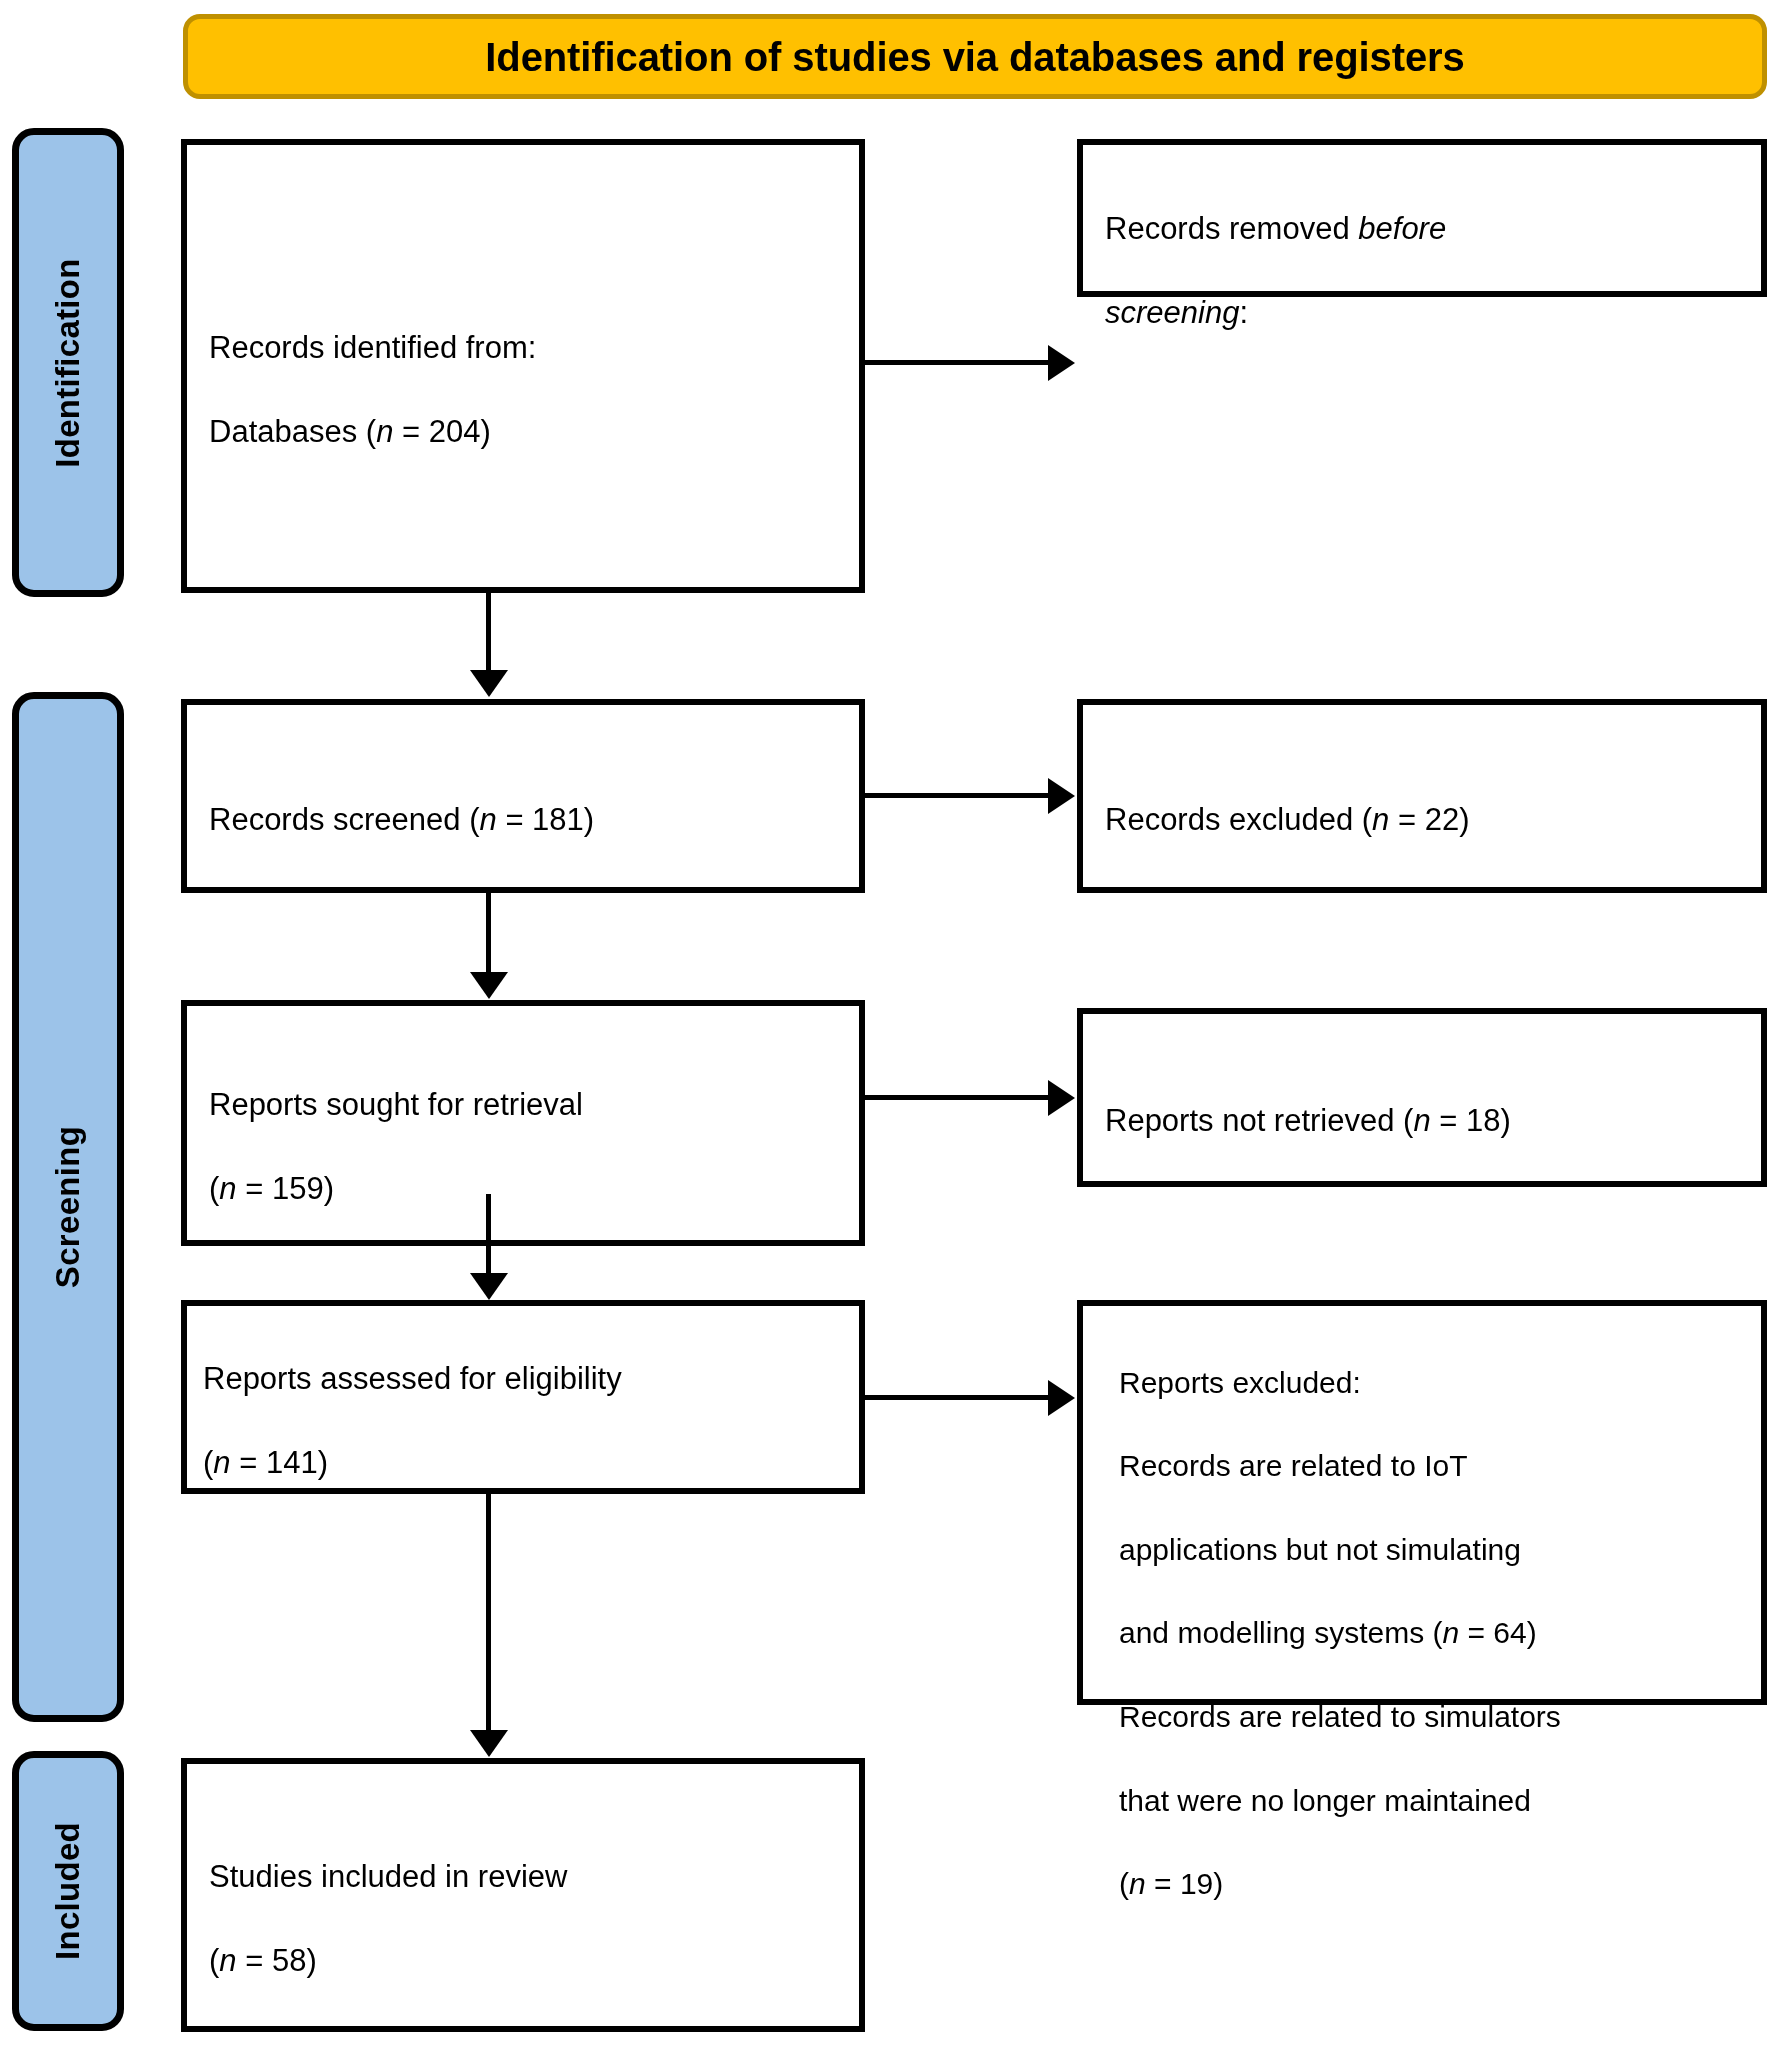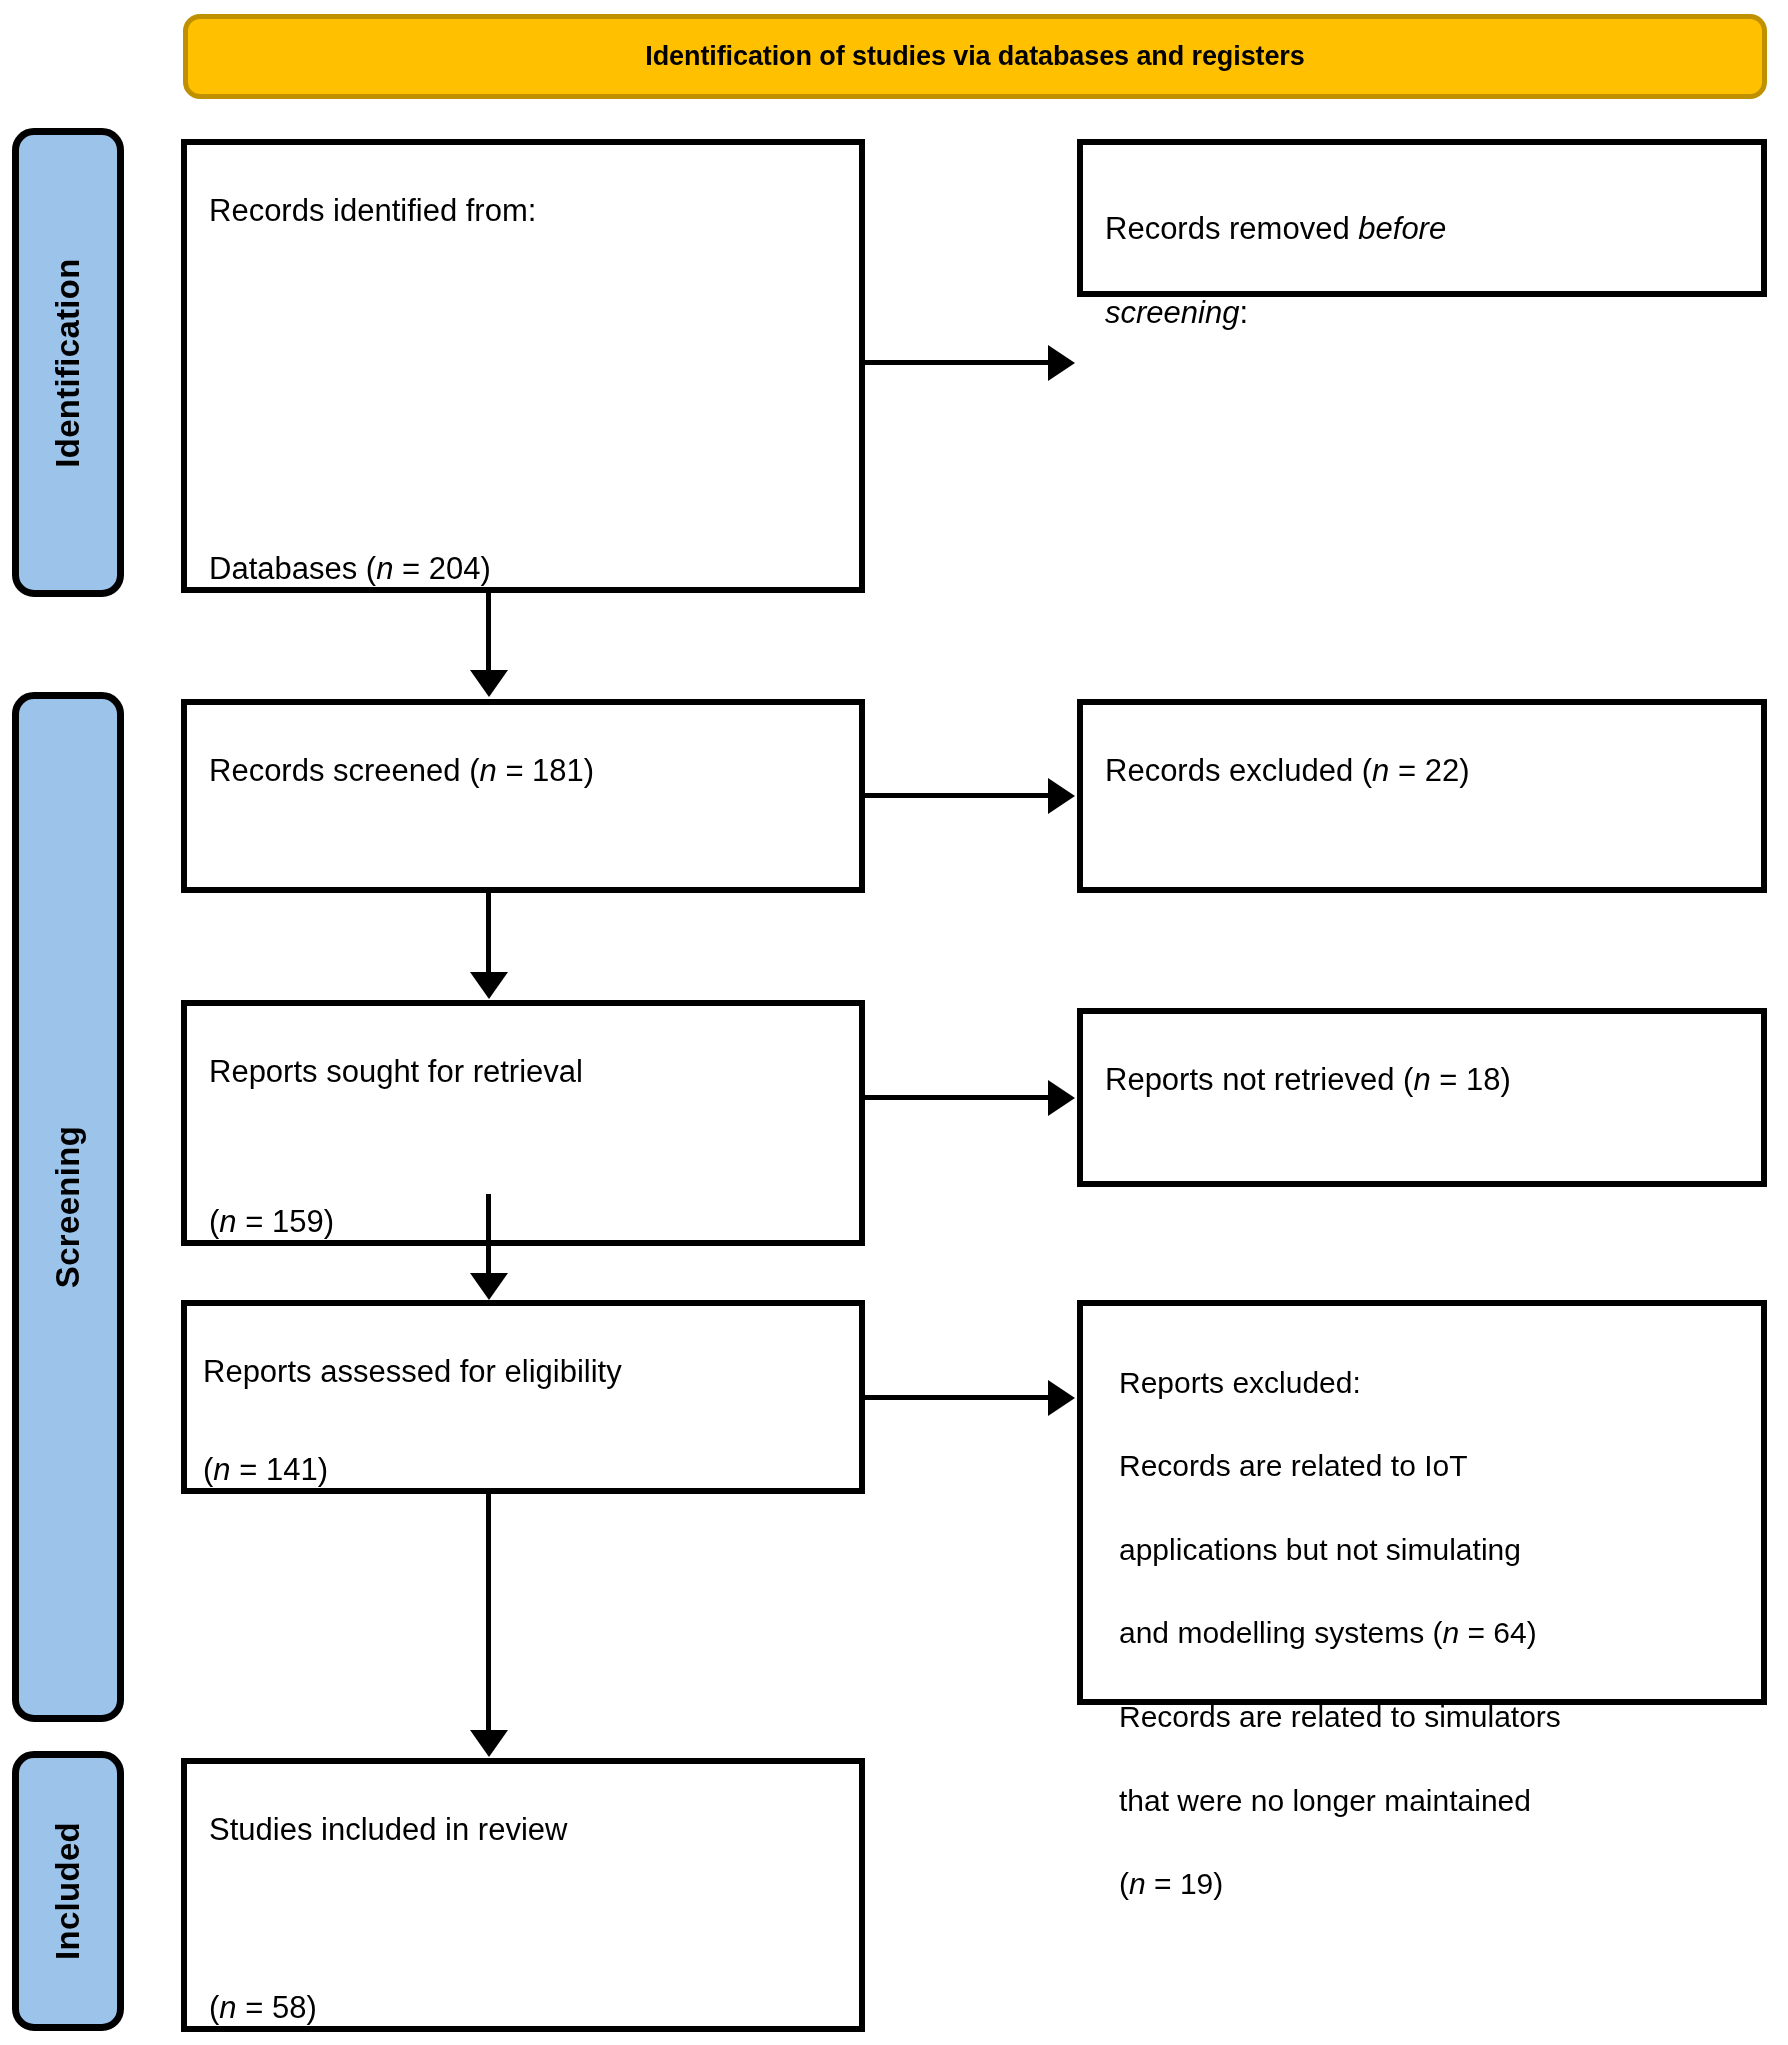--- a/index.html
+++ b/index.html
@@ -35,7 +35,7 @@
     justify-content: center;
   }
   .header-title {
-    font-size: 27px;
+    font-size: 40px;
     font-weight: bold;
     color: #000000;
     letter-spacing: -0.1px;

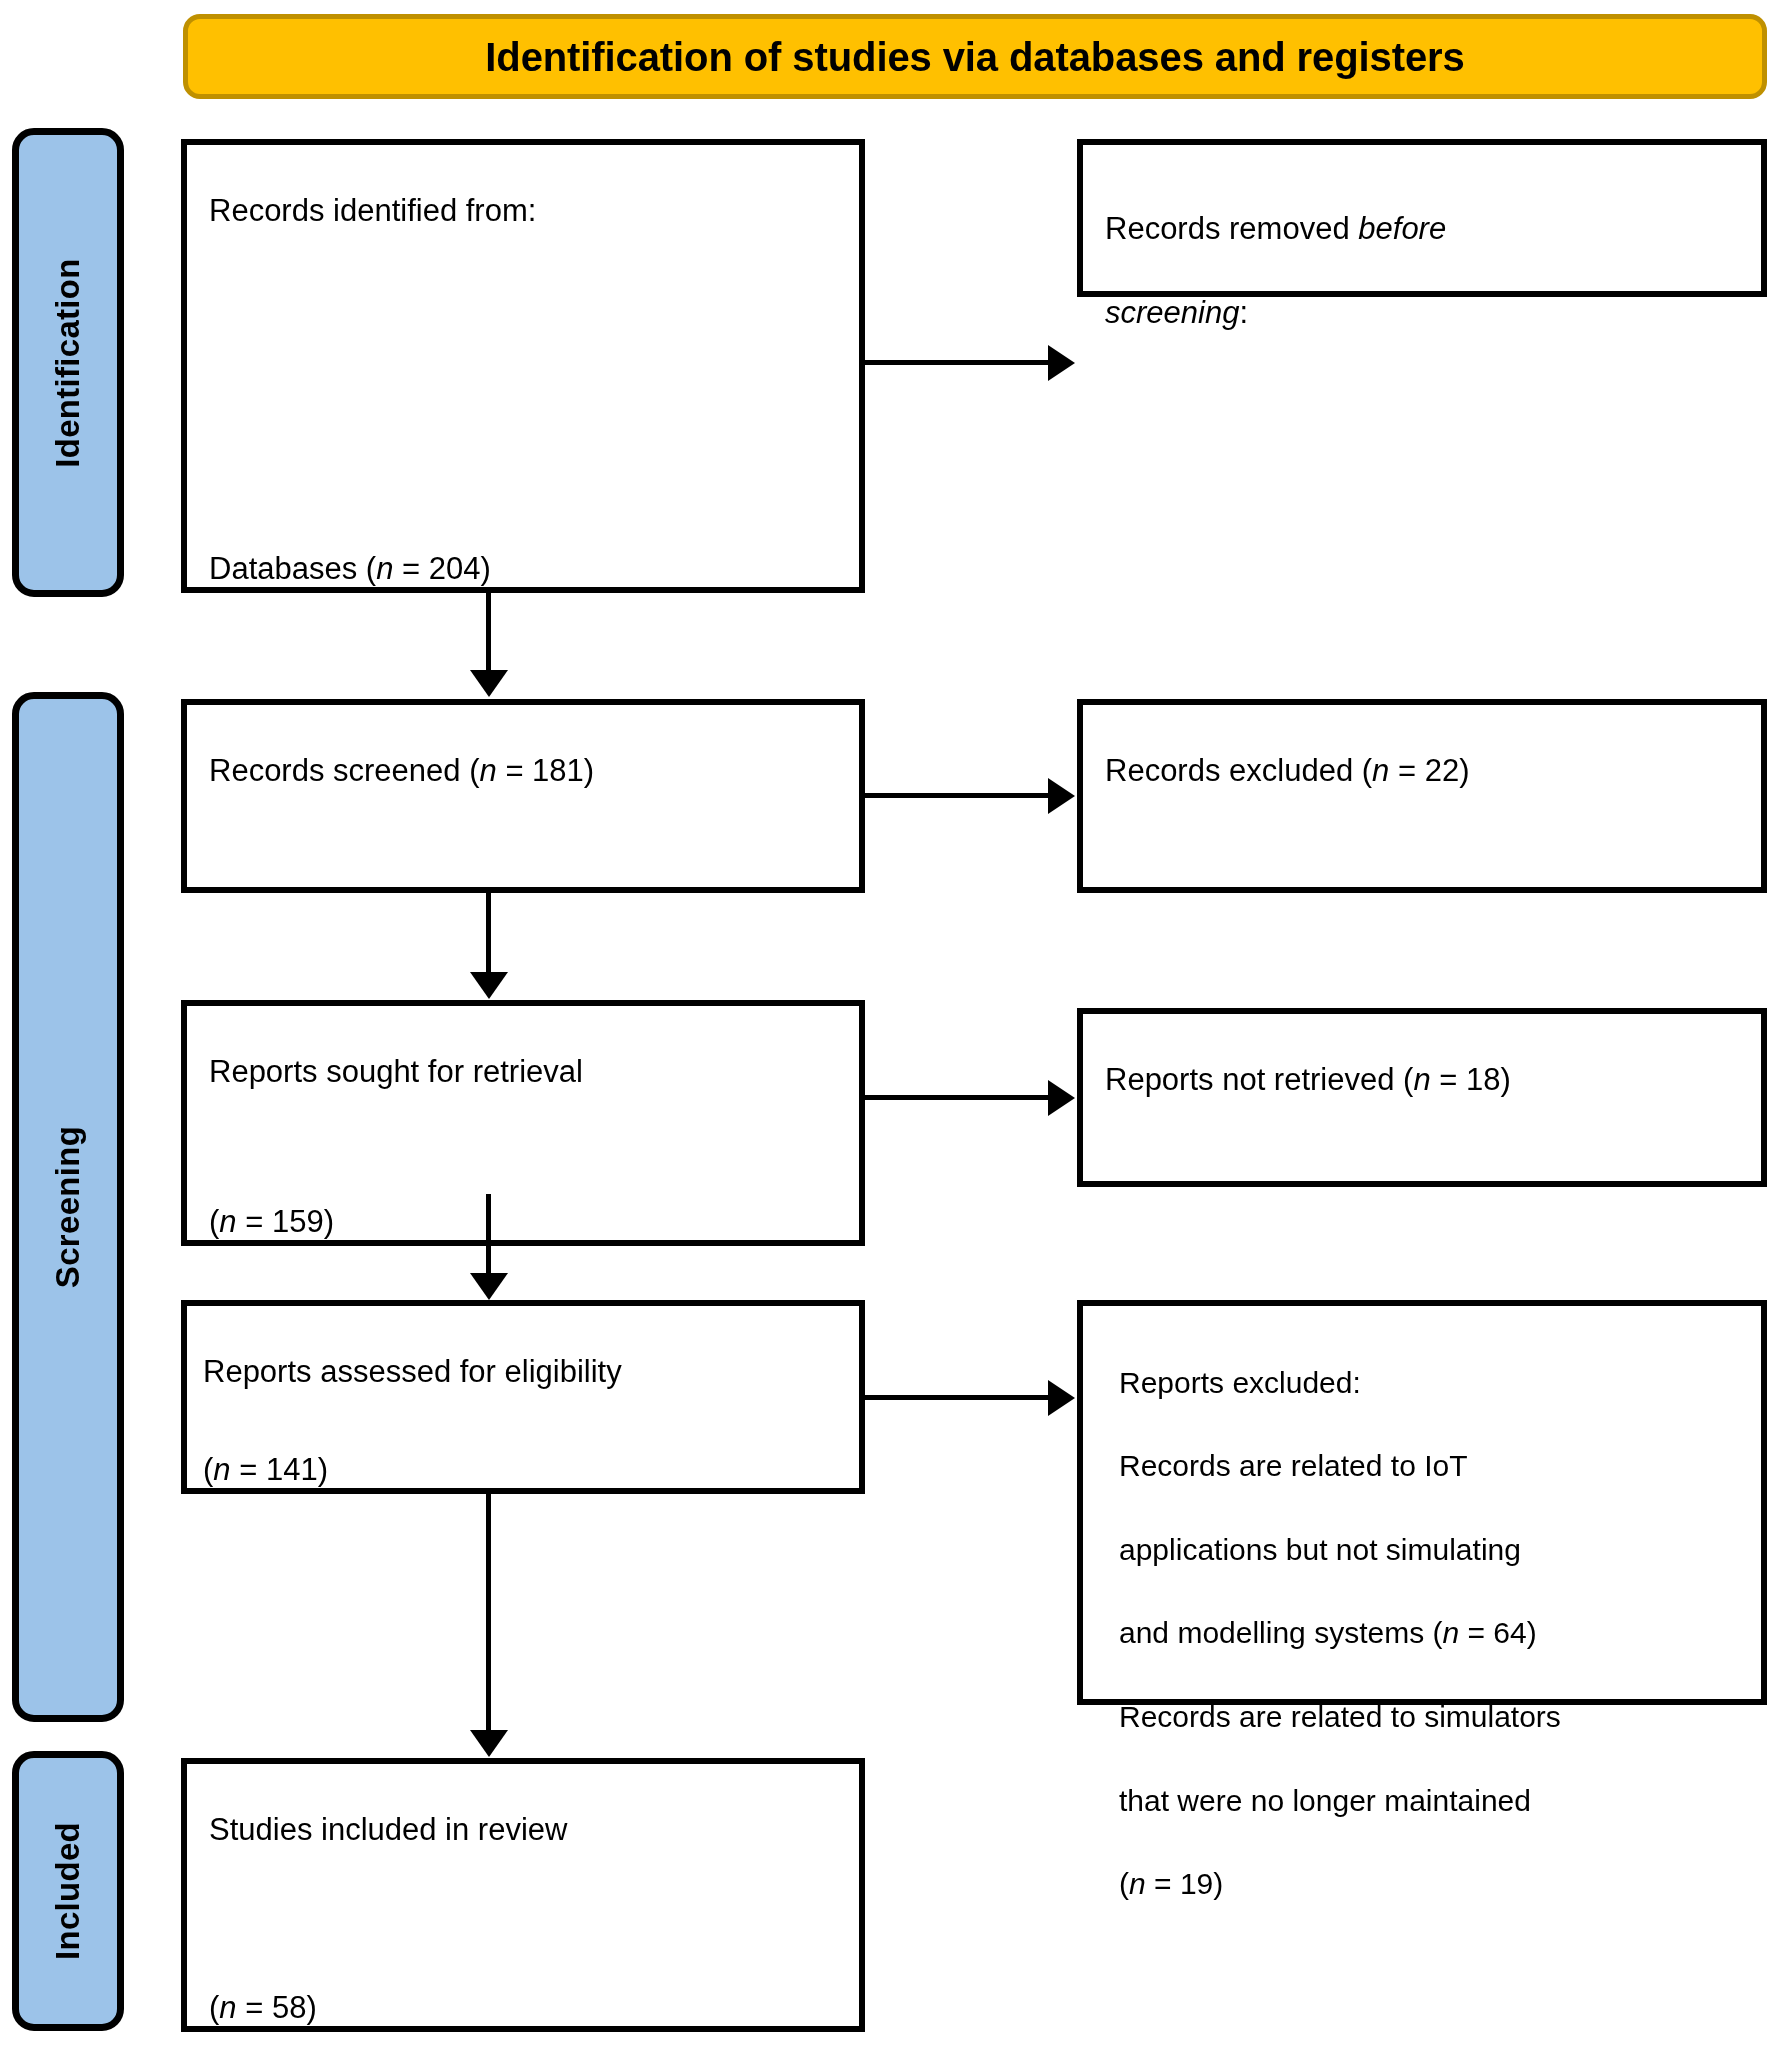--- a/index.html
+++ b/index.html
@@ -75,7 +75,7 @@
     box-sizing: border-box;
     display: flex;
     flex-direction: column;
-    justify-content: space-between;
+    justify-content: center;
     padding: 0 22px;
   }
   .flow-box .line {

